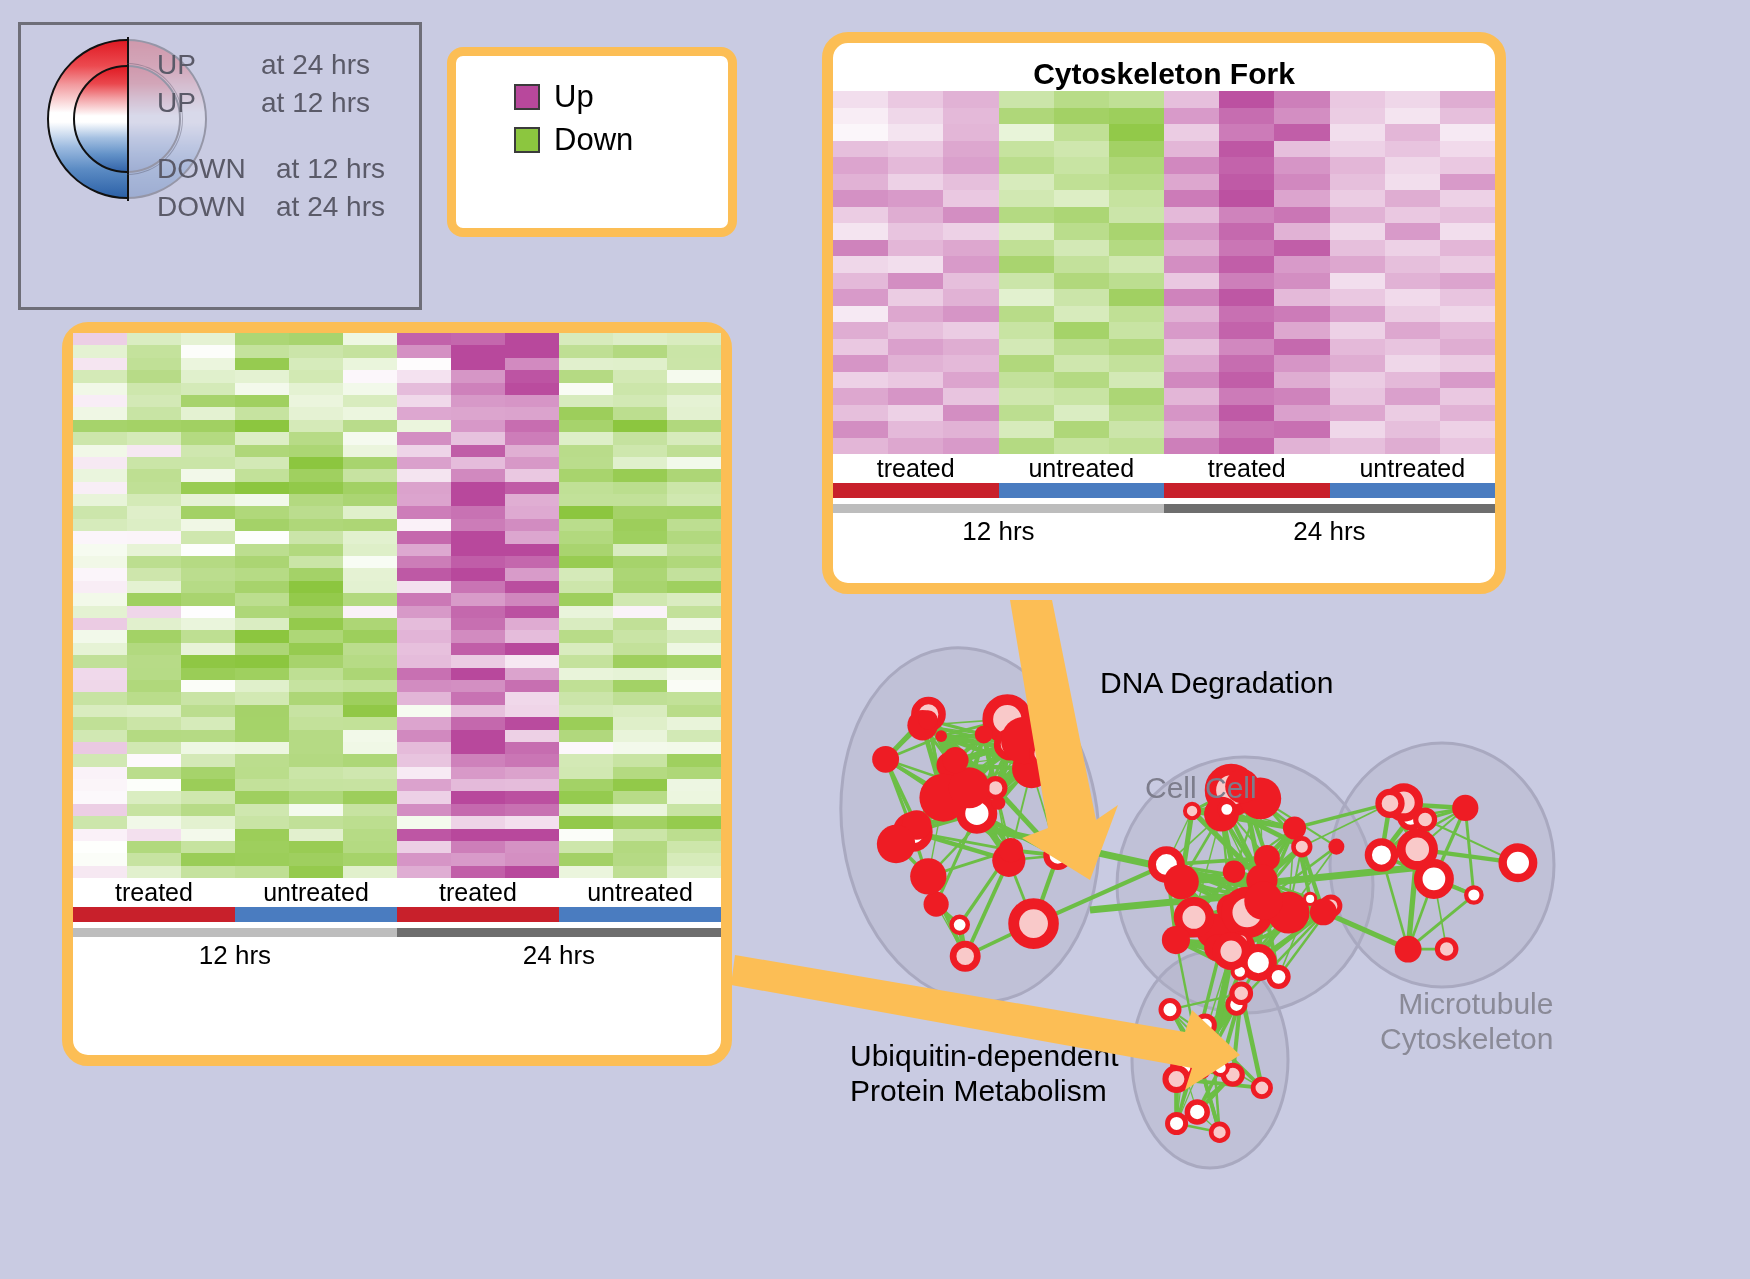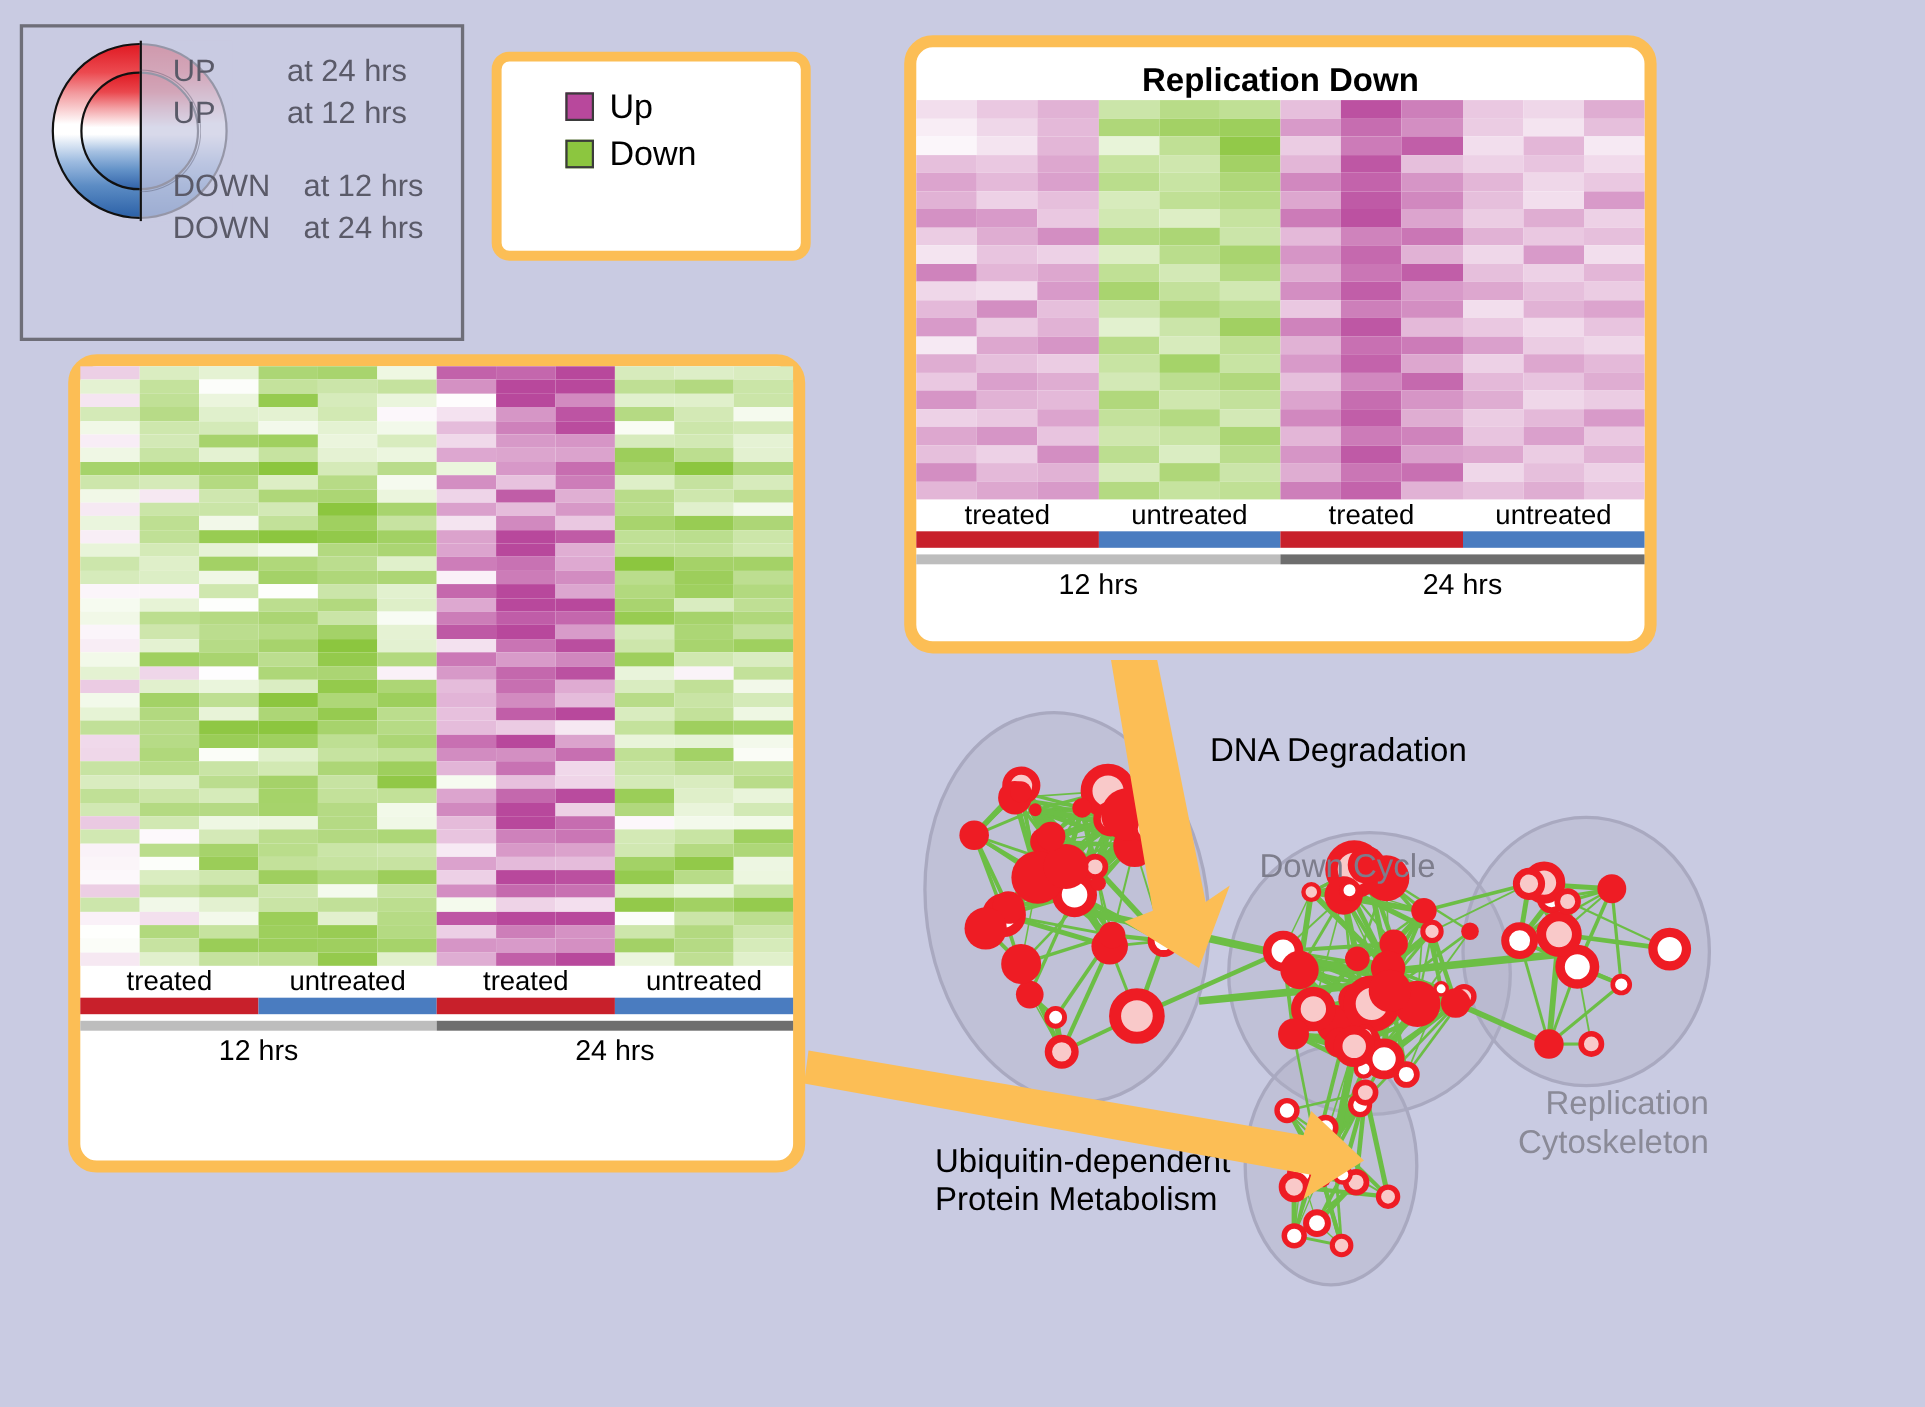--- a/index.html
+++ b/index.html
@@ -151,7 +151,7 @@
 </div>
 
 <div class="hm-panel" id="panel-replication">
-  <div class="hm-title">Replication Down</div>
+  <div class="hm-title">Cytoskeleton Fork</div>
   <div class="hm-grid" id="grid-replication" style="grid-template-columns: repeat(12, 1fr);">
       <div style="height: 16.5px; background: rgb(242, 222, 237);"></div>
       <div style="height: 16.5px; background: rgb(234, 200, 225);"></div>

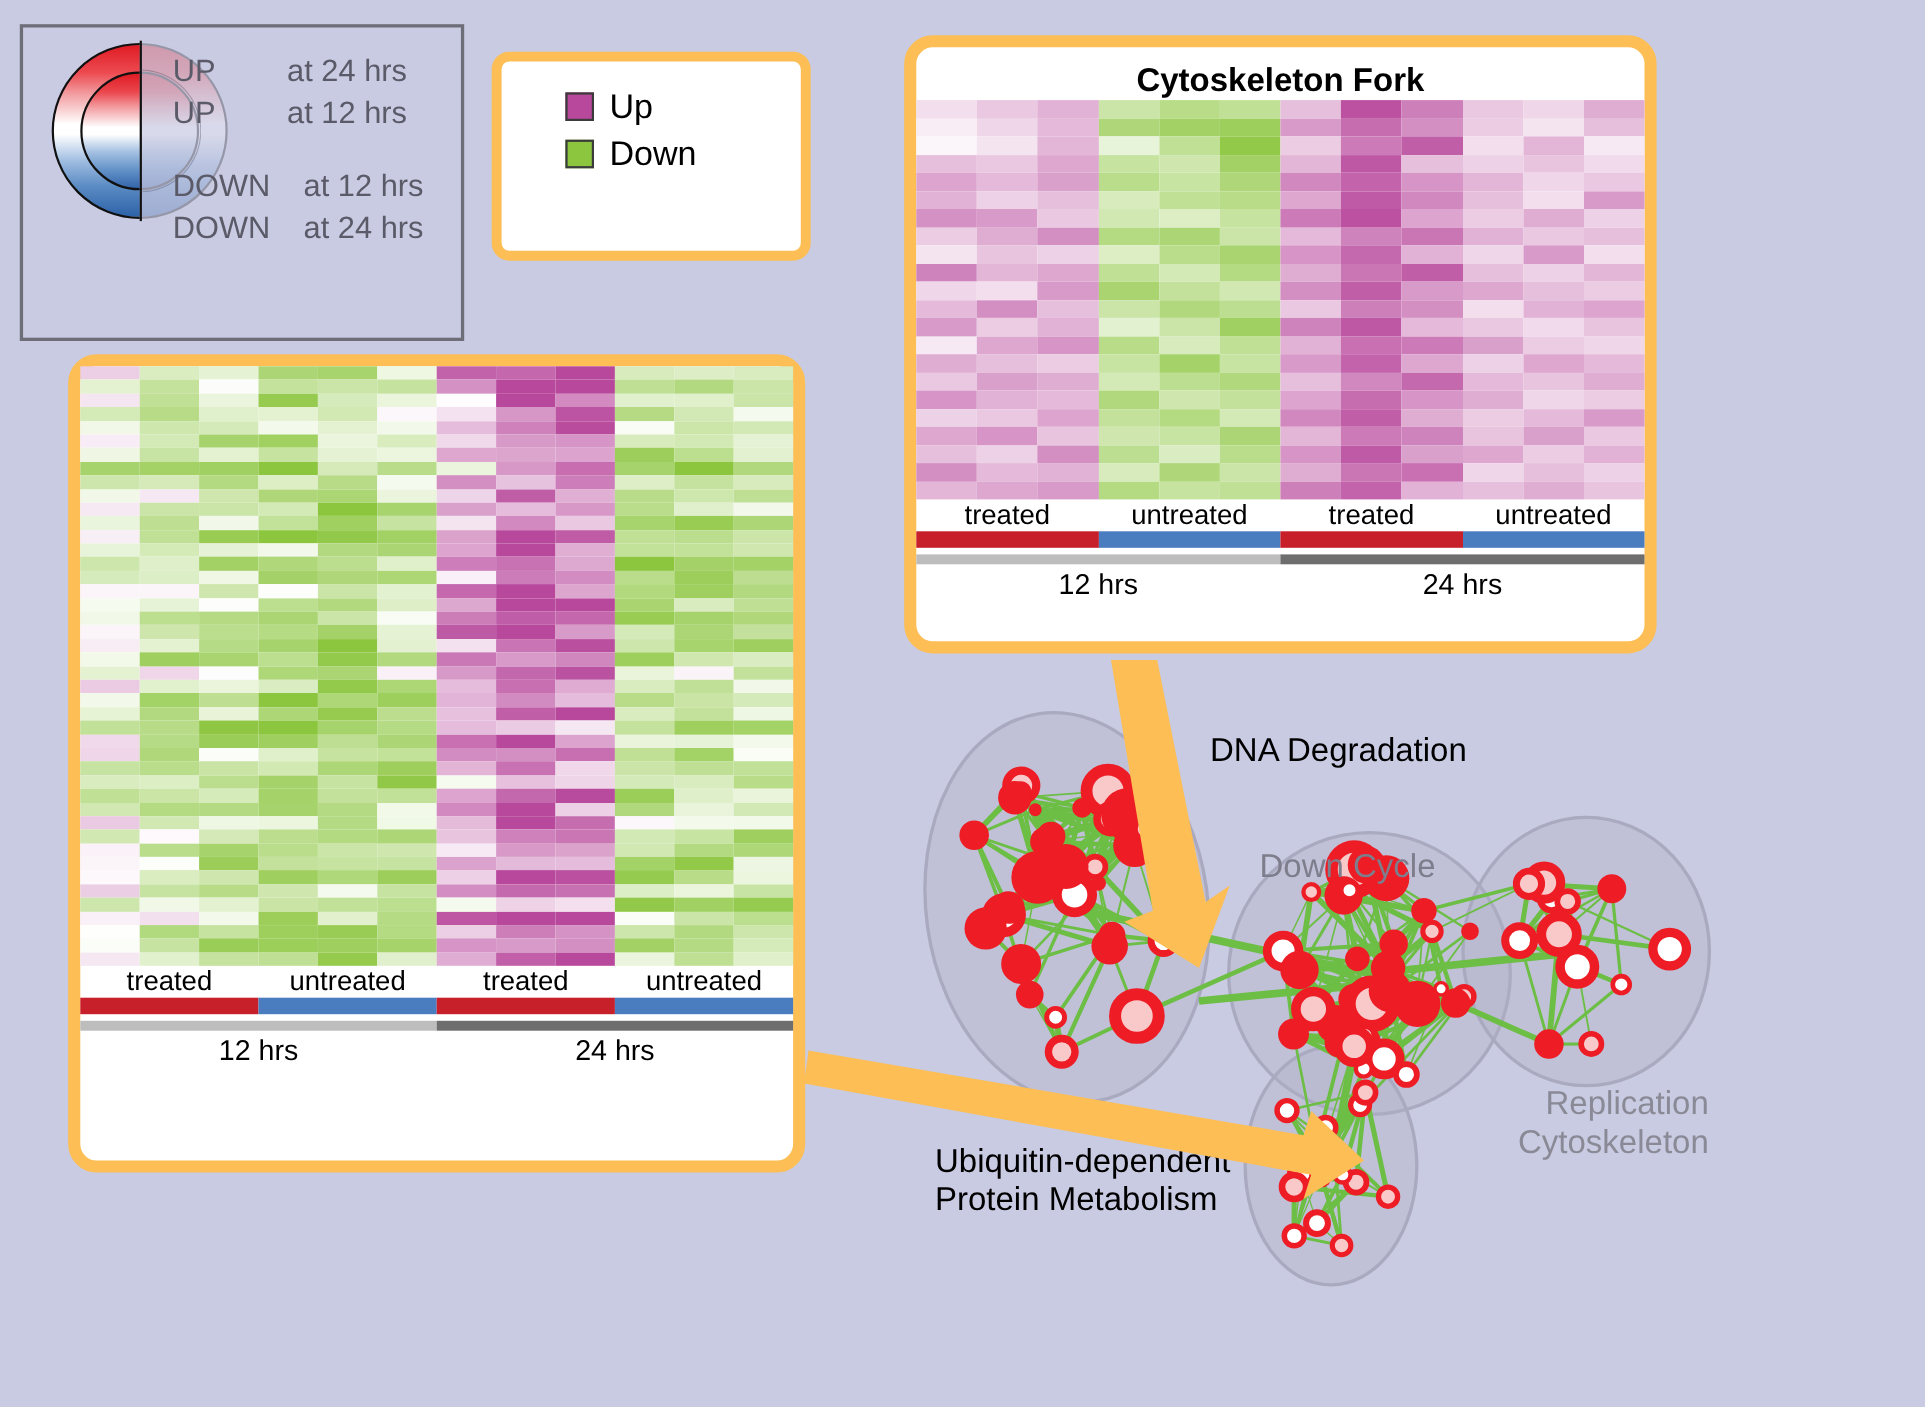--- a/index.html
+++ b/index.html
@@ -1498,7 +1498,7 @@
   </svg>
 
   <div class="net-label" id="label-dna-metabolism">DNA Degradation</div>
-  <div class="net-label" id="label-cell-cycle">Down Cycle</div>
+  <div class="net-label" id="label-cell-cycle">Cell Cell</div>
   <div class="net-label" id="label-microtubule">Replication
 Cytoskeleton</div>
   <div class="net-label" id="label-ubiquitin">Ubiquitin-dependent

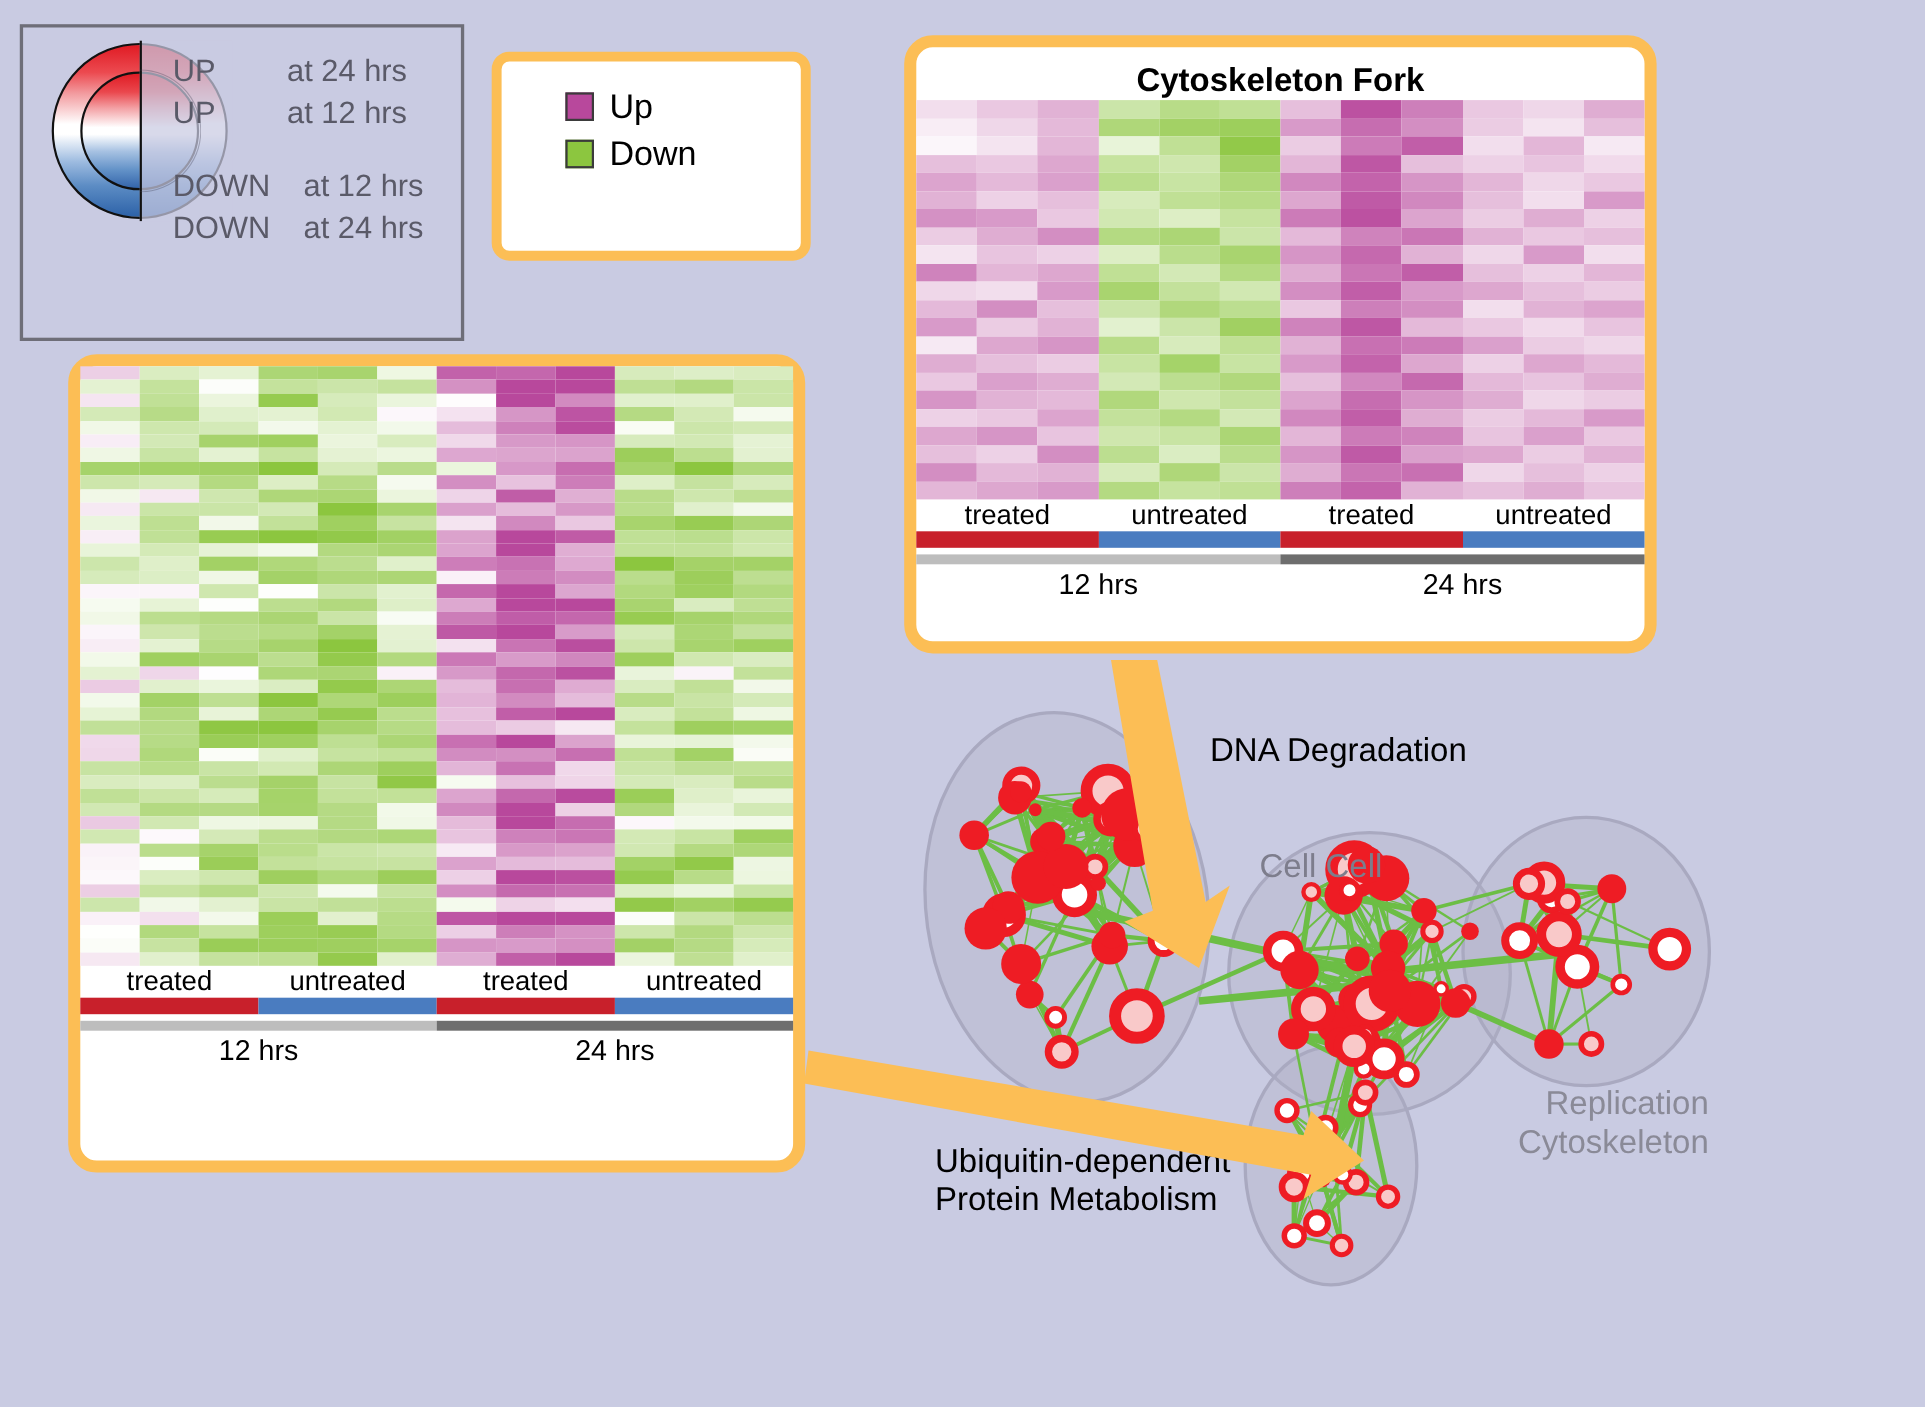--- a/index.html
+++ b/index.html
@@ -1499,7 +1499,7 @@
 
   <div class="net-label" id="label-dna-metabolism">DNA Degradation</div>
   <div class="net-label" id="label-cell-cycle">Cell Cell</div>
-  <div class="net-label" id="label-microtubule">Replication
+  <div class="net-label" id="label-microtubule">Microtubule
 Cytoskeleton</div>
   <div class="net-label" id="label-ubiquitin">Ubiquitin-dependent
 Protein Metabolism</div>

